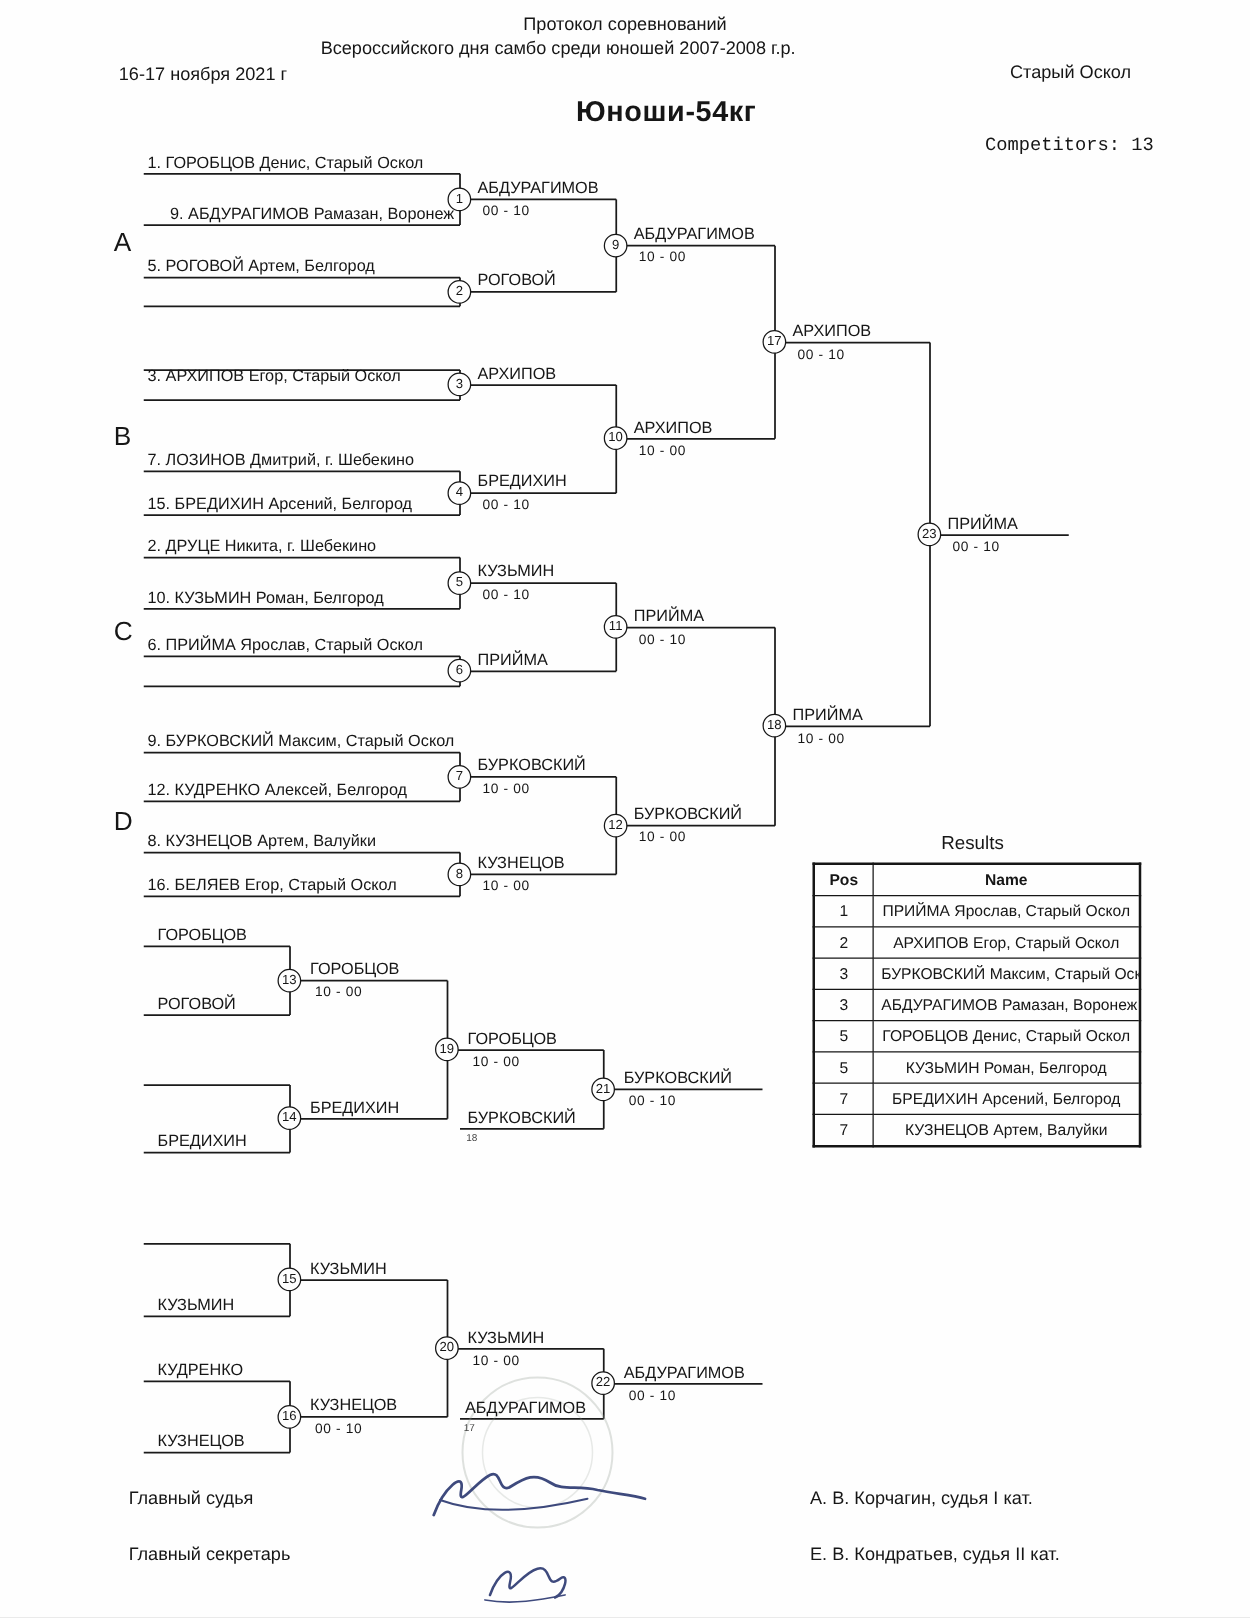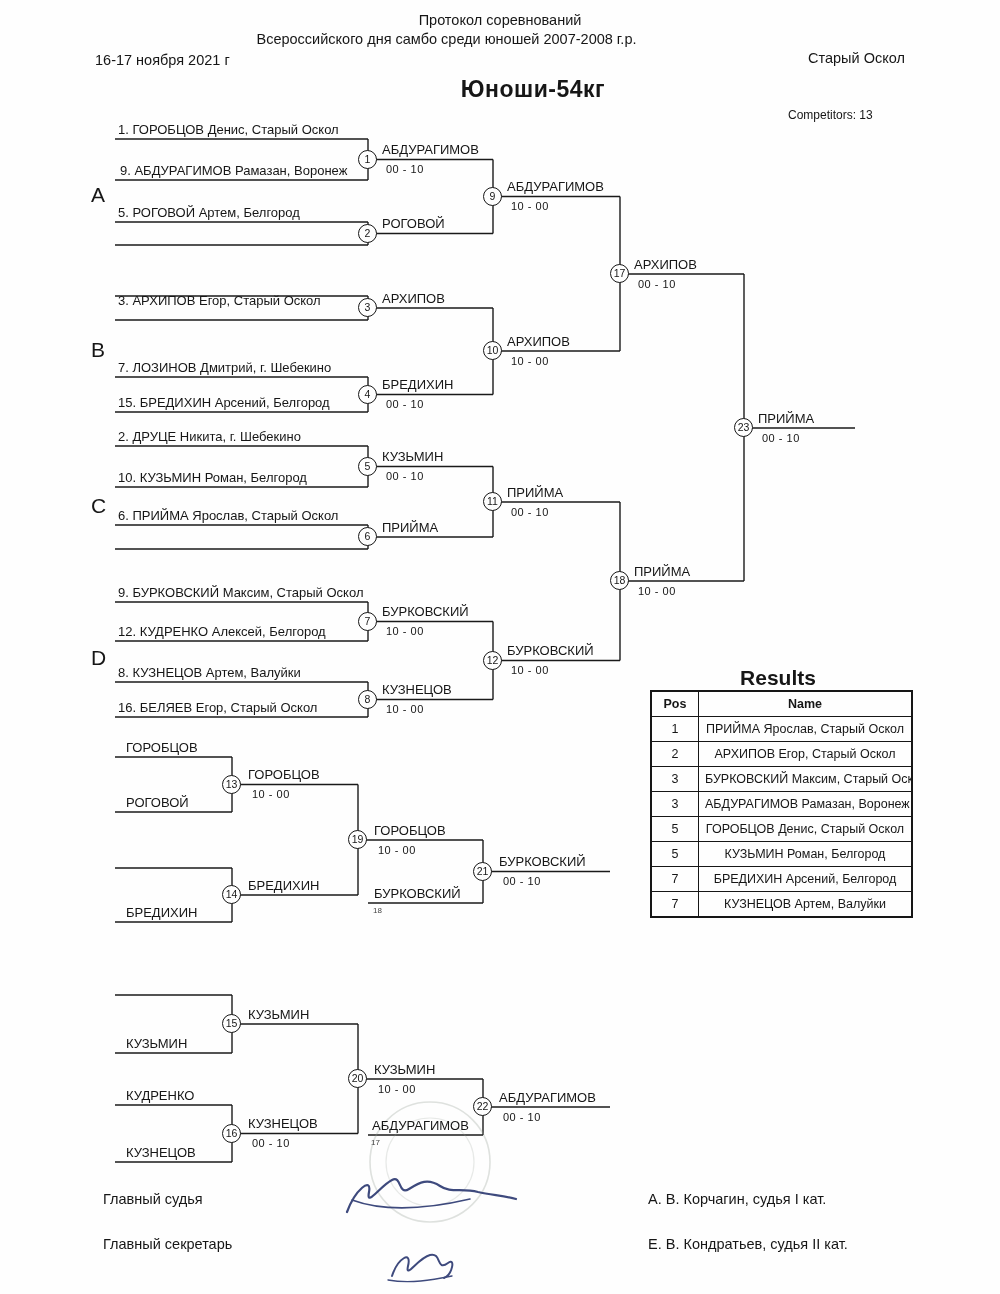--- a/index.html
+++ b/index.html
@@ -13,7 +13,7 @@
   .c { text-align:center; }
   .hdr { font-size:14.5px; }
   .wtitle { font-size:23px; font-weight:bold; letter-spacing:.5px; }
-  .comp { font-size:12px; }
+  .comp { font-size:15px;font-family:Liberation Mono, monospace; }
   .name { font-size:13px; white-space:nowrap;text-align:right; }
   .score { font-size:11px; white-space:nowrap; letter-spacing:.5px; }
   .glabel { font-size:21px; }

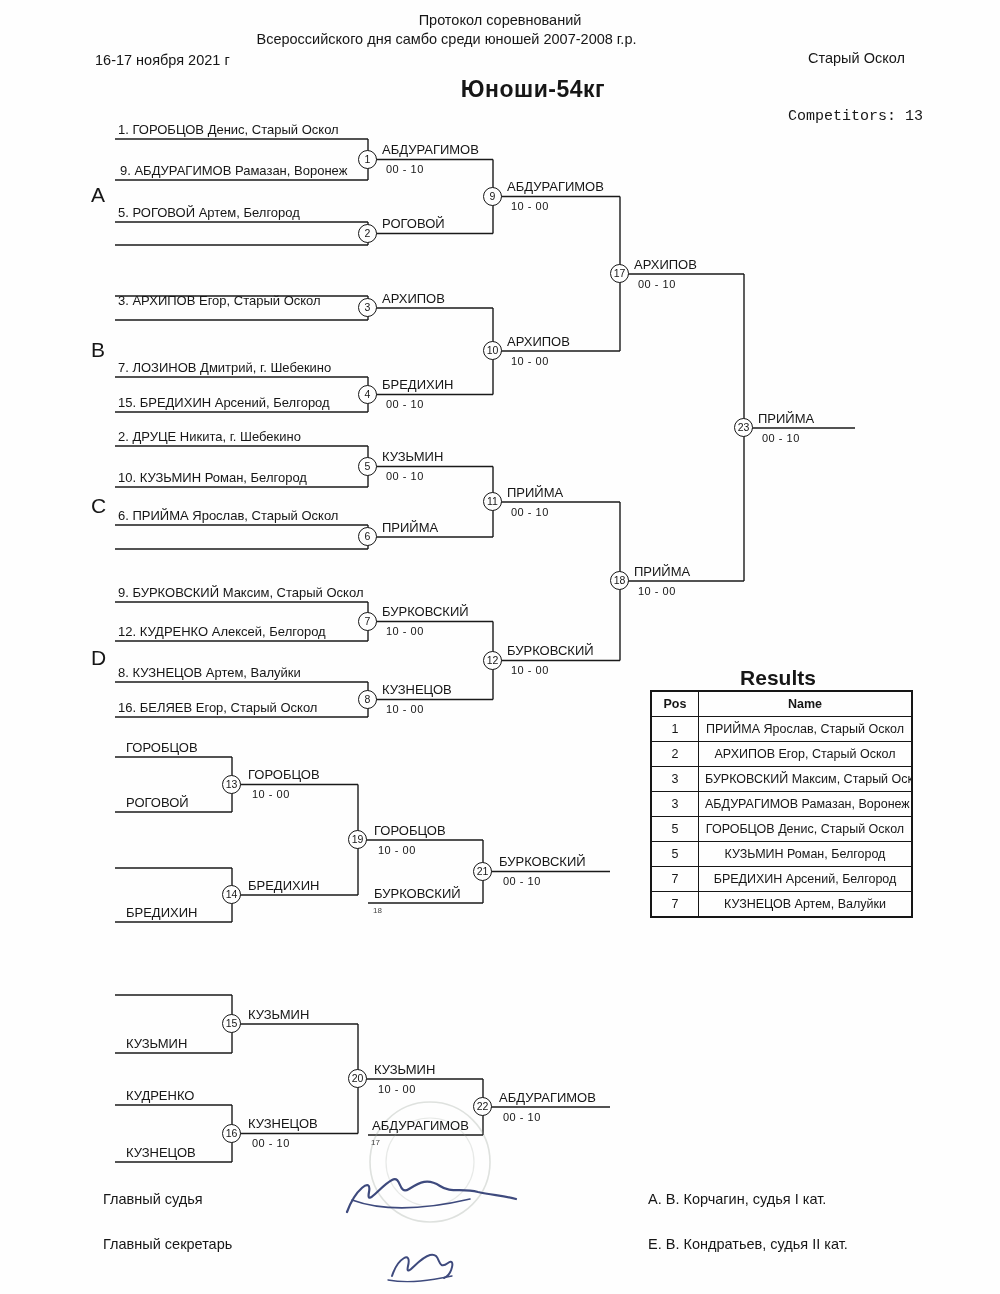--- a/index.html
+++ b/index.html
@@ -153,7 +153,7 @@
   <div class="abs glabel" style="left:91px;top:646px">D</div>
 
   <div class="abs name" style="left:118px;top:122px">1. ГОРОБЦОВ Денис, Старый Оскол</div>
-  <div class="abs name" style="left:120px;top:163px">9. АБДУРАГИМОВ Рамазан, Воронеж</div>
+  <div class="abs name" style="left:136px;top:163px">9. АБДУРАГИМОВ Рамазан, Воронеж</div>
   <div class="abs name" style="left:118px;top:205px">5. РОГОВОЙ Артем, Белгород</div>
   <div class="abs name" style="left:118px;top:293px">3. АРХИПОВ Егор, Старый Оскол</div>
   <div class="abs name" style="left:118px;top:360px">7. ЛОЗИНОВ Дмитрий, г. Шебекино</div>

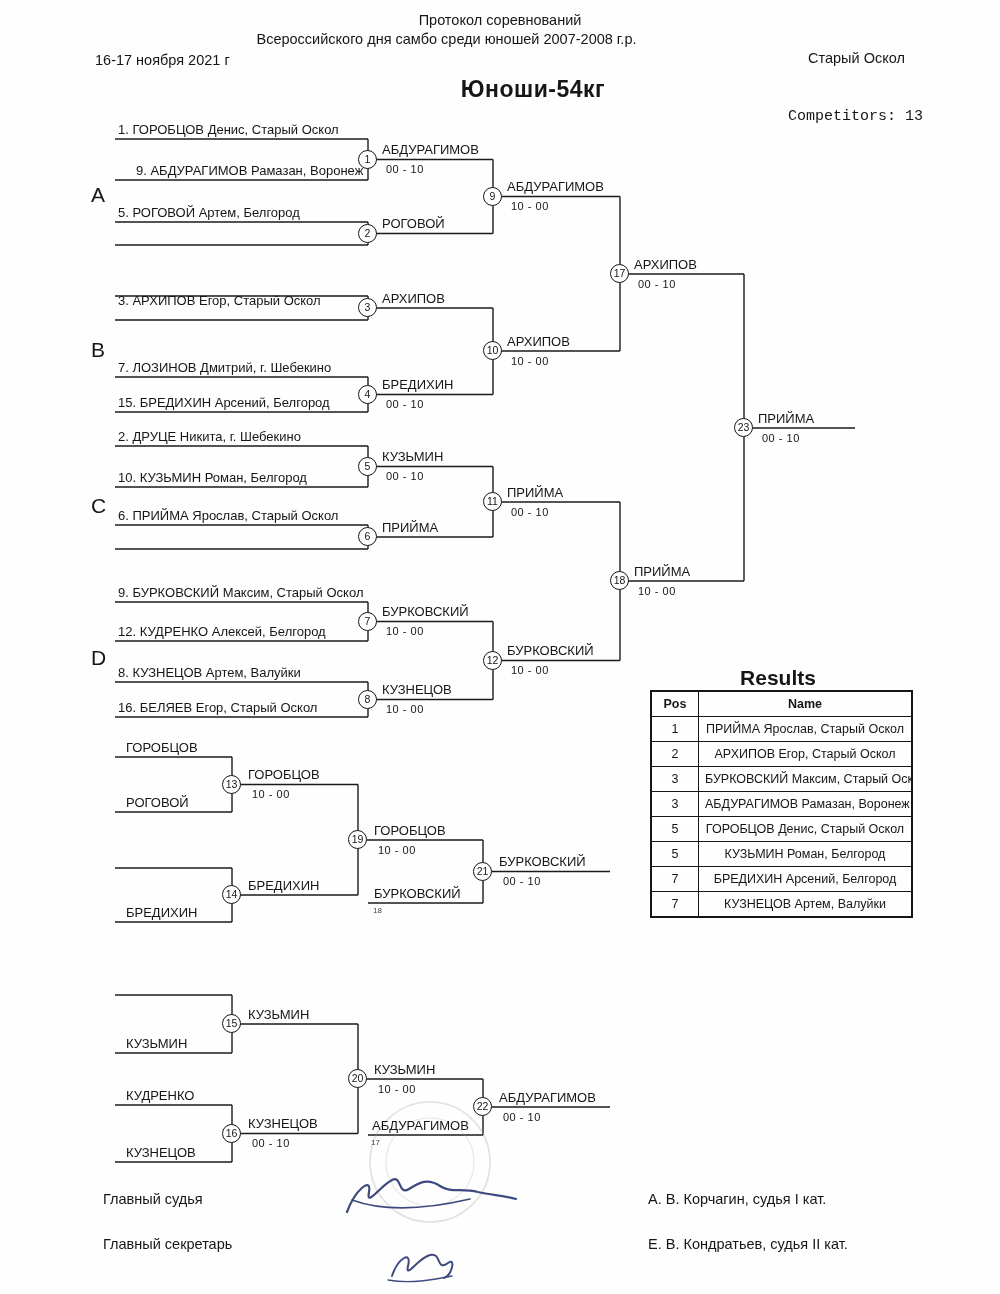--- a/index.html
+++ b/index.html
@@ -25,7 +25,7 @@
     font-size:10.5px; line-height:1;
   }
   svg.lines { position:absolute; left:0; top:0; z-index:1; }
-  .res-title { font-size:21px; font-weight:bold; }
+  .res-title { font-size:15px; font-weight:normal; }
   table.results { position:absolute; left:650px; top:690px; z-index:2;
     border-collapse:collapse; border:2px solid #161616; background:transparent; }
   table.results th, table.results td {

